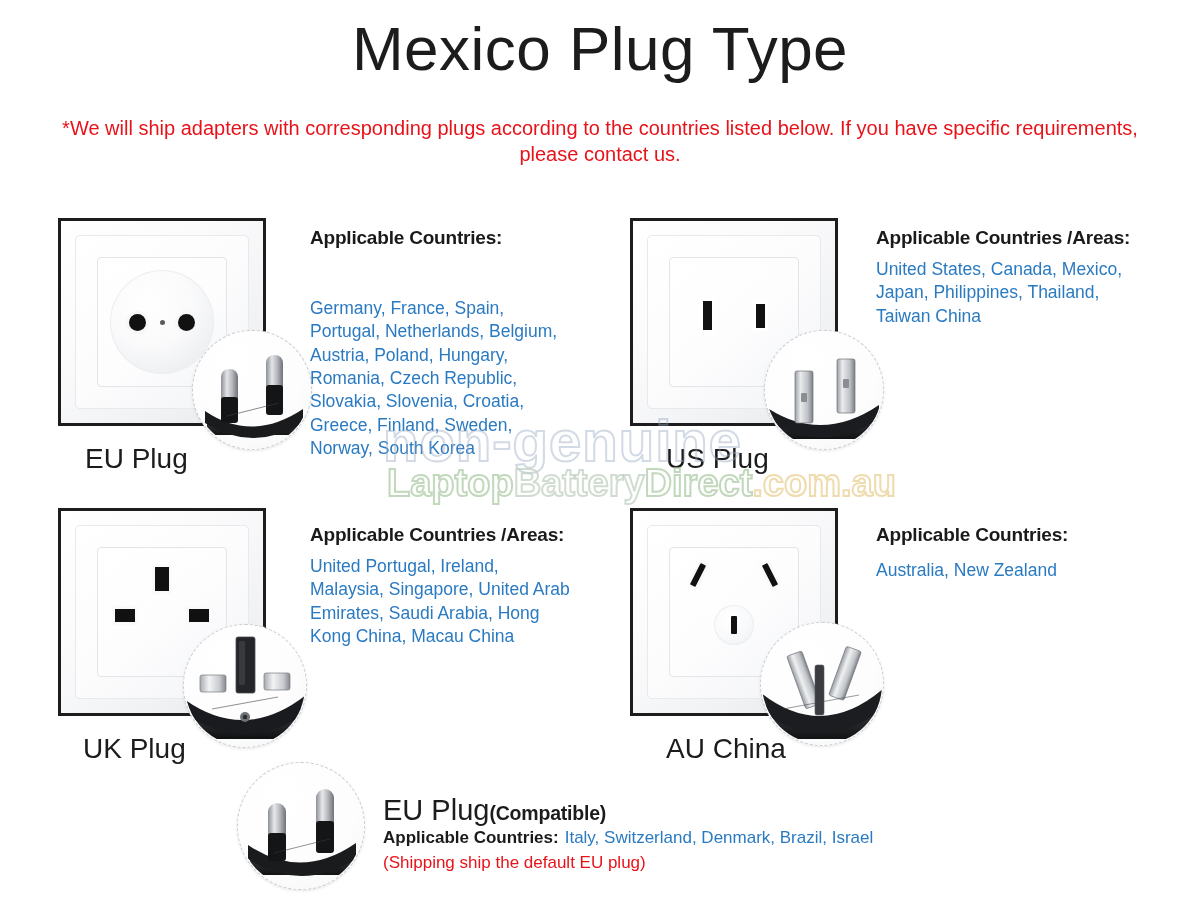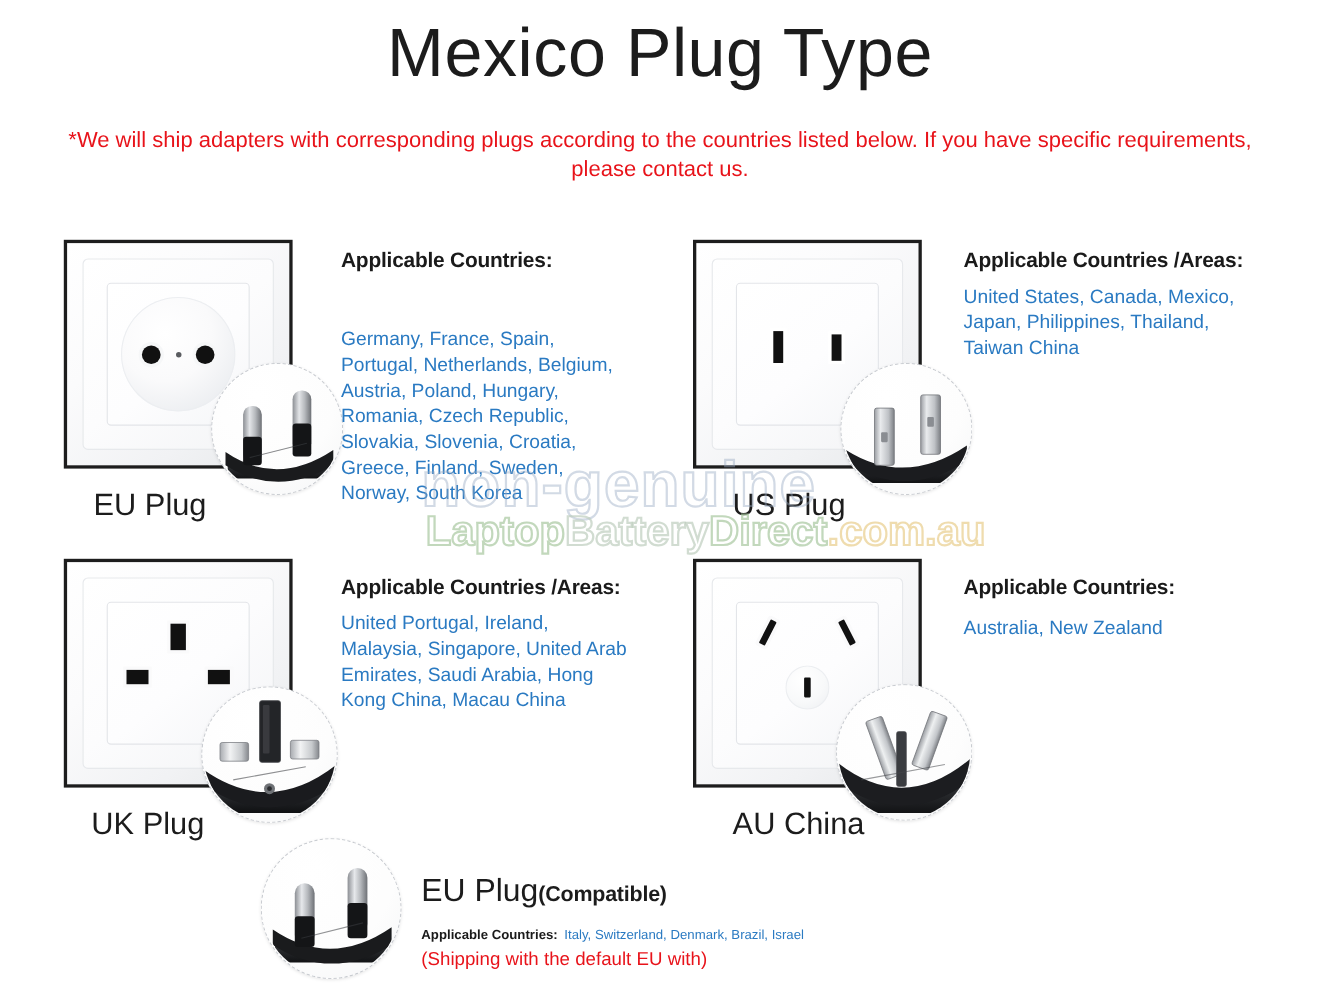--- a/index.html
+++ b/index.html
@@ -191,8 +191,8 @@
   #bottom-title { font-size: 29px; color: #1c1c1c; white-space: nowrap; line-height: 1; }
   #bottom-title .small { font-size: 19.5px; font-weight: 700; letter-spacing: -0.2px; }
   #bottom-applicable {
-    margin-top: 18px;
-    font-size: 12px;
+    margin-top: 3px;
+    font-size: 17px;
     font-weight: 700;
     color: #1a1a1a;
     white-space: nowrap;

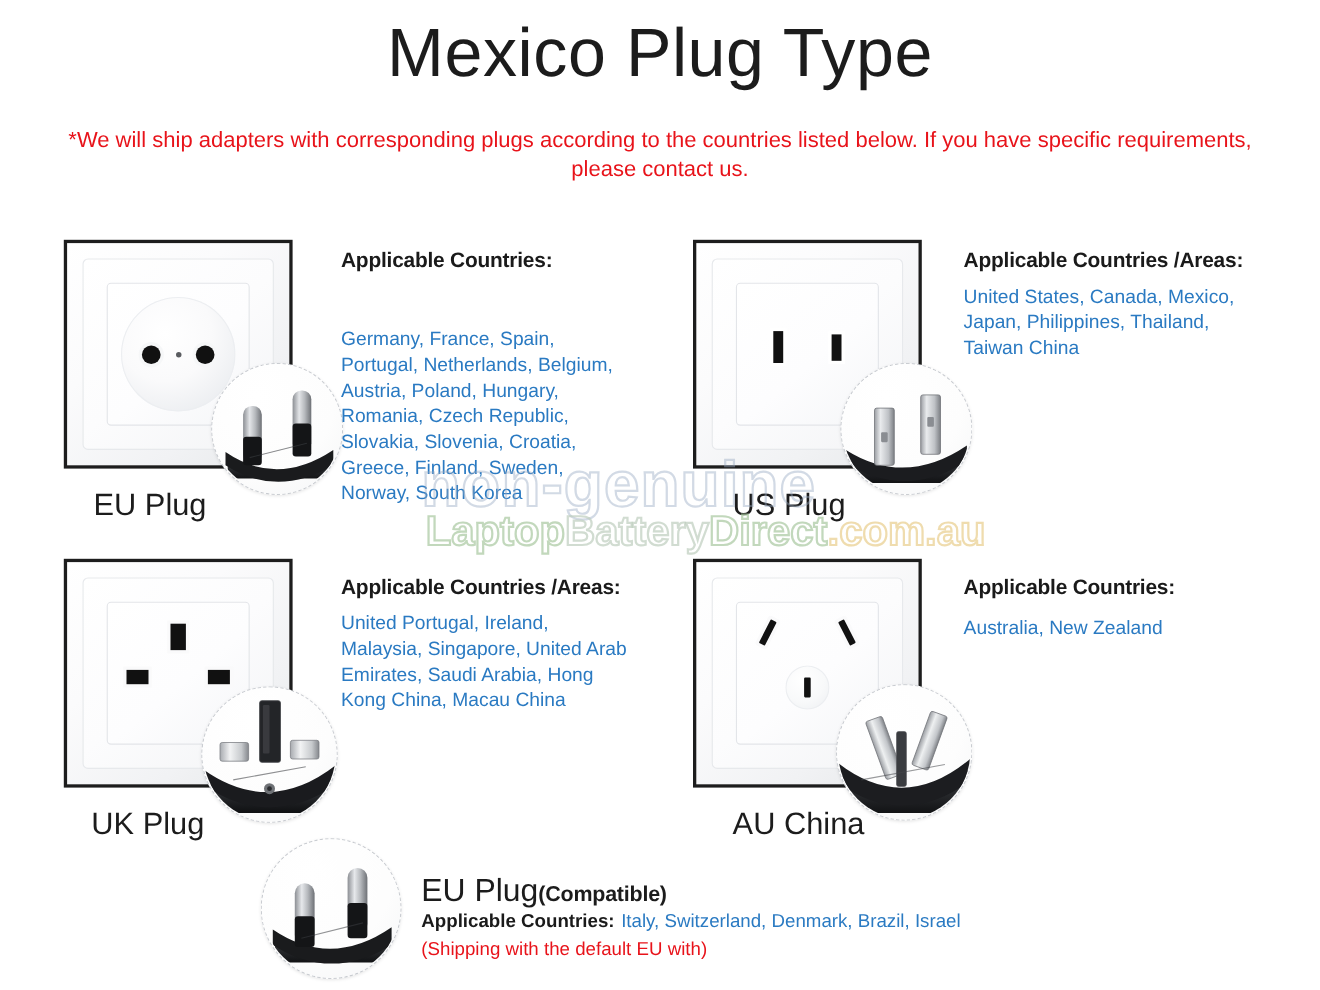--- a/index.html
+++ b/index.html
@@ -488,7 +488,7 @@
   <div id="bottom-applicable">
     <span>Applicable Countries:</span><span class="blue">Italy, Switzerland, Denmark, Brazil, Israel</span>
   </div>
-  <div id="bottom-note">(Shipping with the default EU with)</div>
+  <div id="bottom-note">(Shipping ship the default EU plug)</div>
 </div>
 
 <div id="wm-nongenuine">non-genuine</div>

